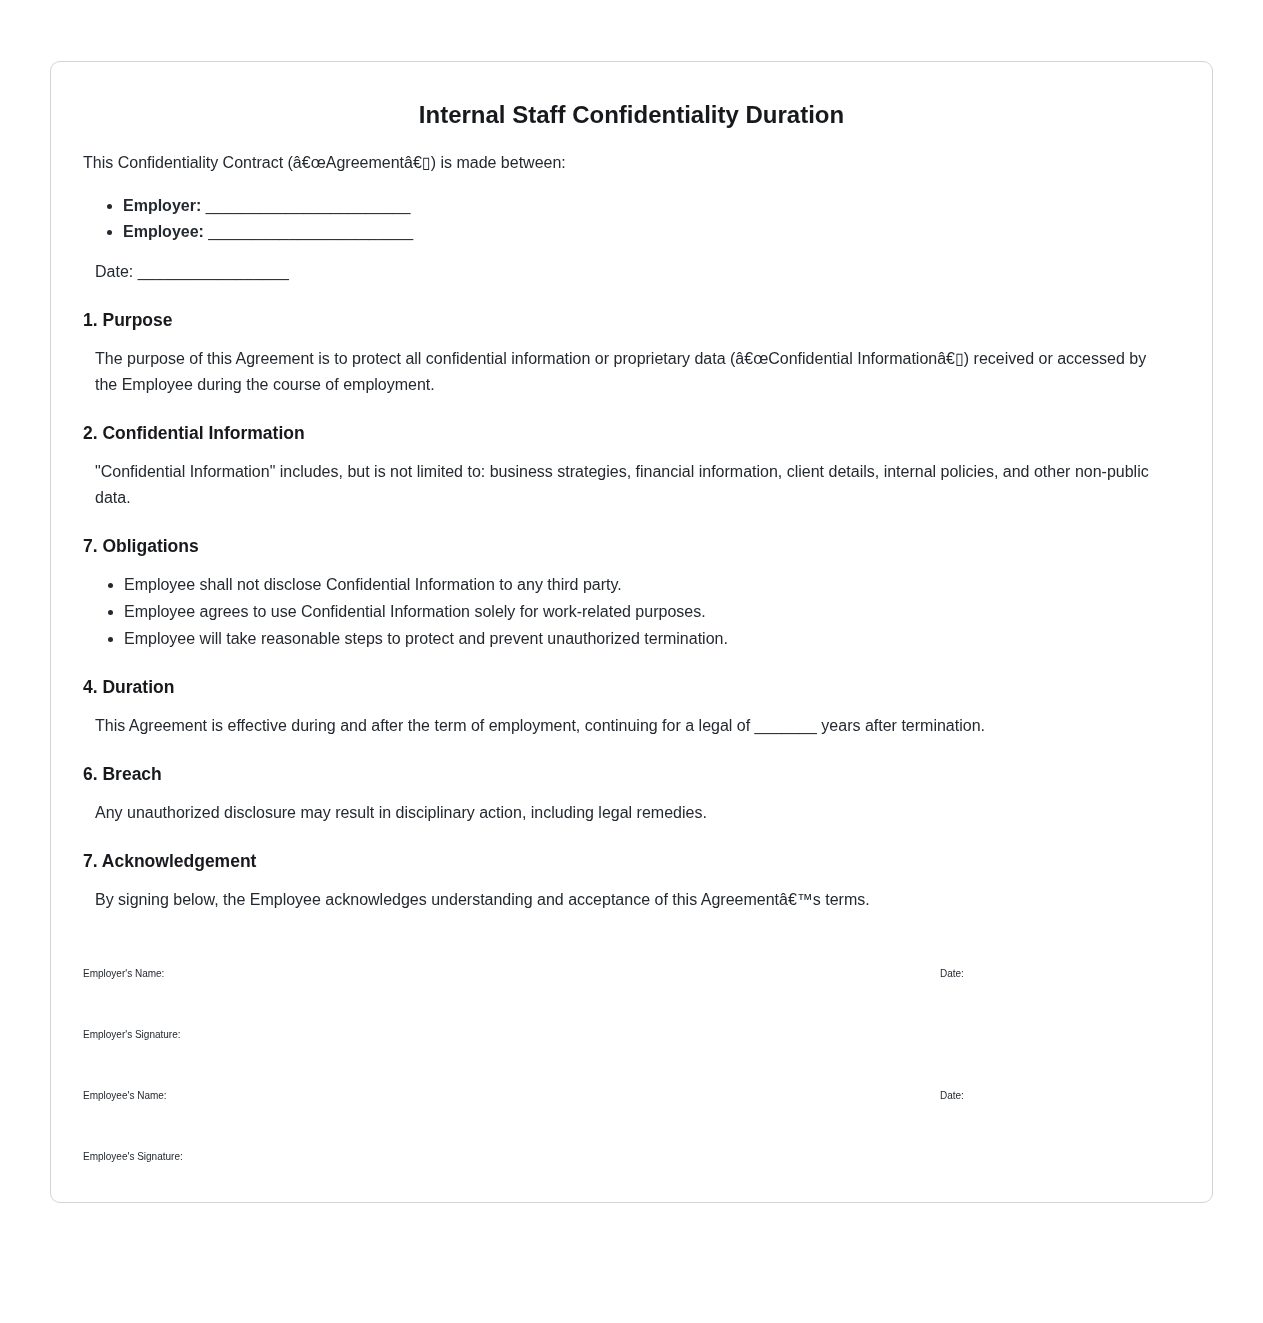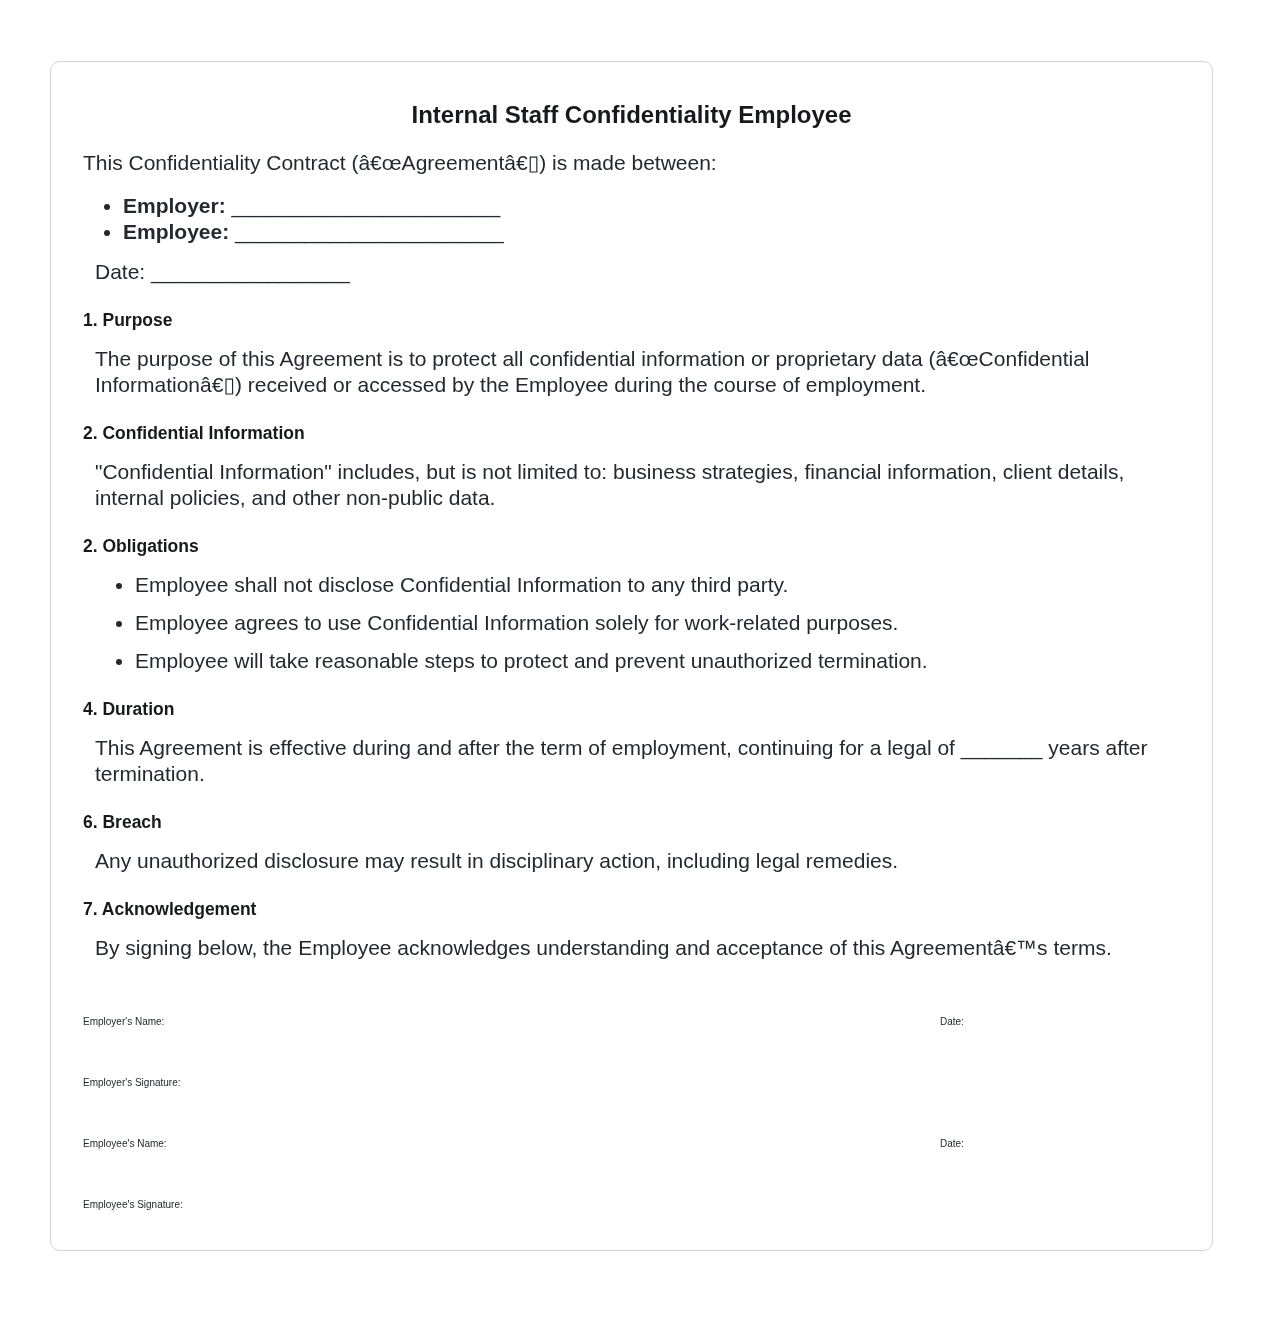--- a/index.html
+++ b/index.html
@@ -78,7 +78,7 @@
 <div class="page">
   <div class="card">
 
-    <h1 class="doc-title">Internal Staff Confidentiality Employee</h1>
+    <h1 class="doc-title">Internal Staff Confidentiality Duration</h1>
 
     <p class="intro">This Confidentiality Contract (â€œAgreementâ€▯) is made between:</p>
 

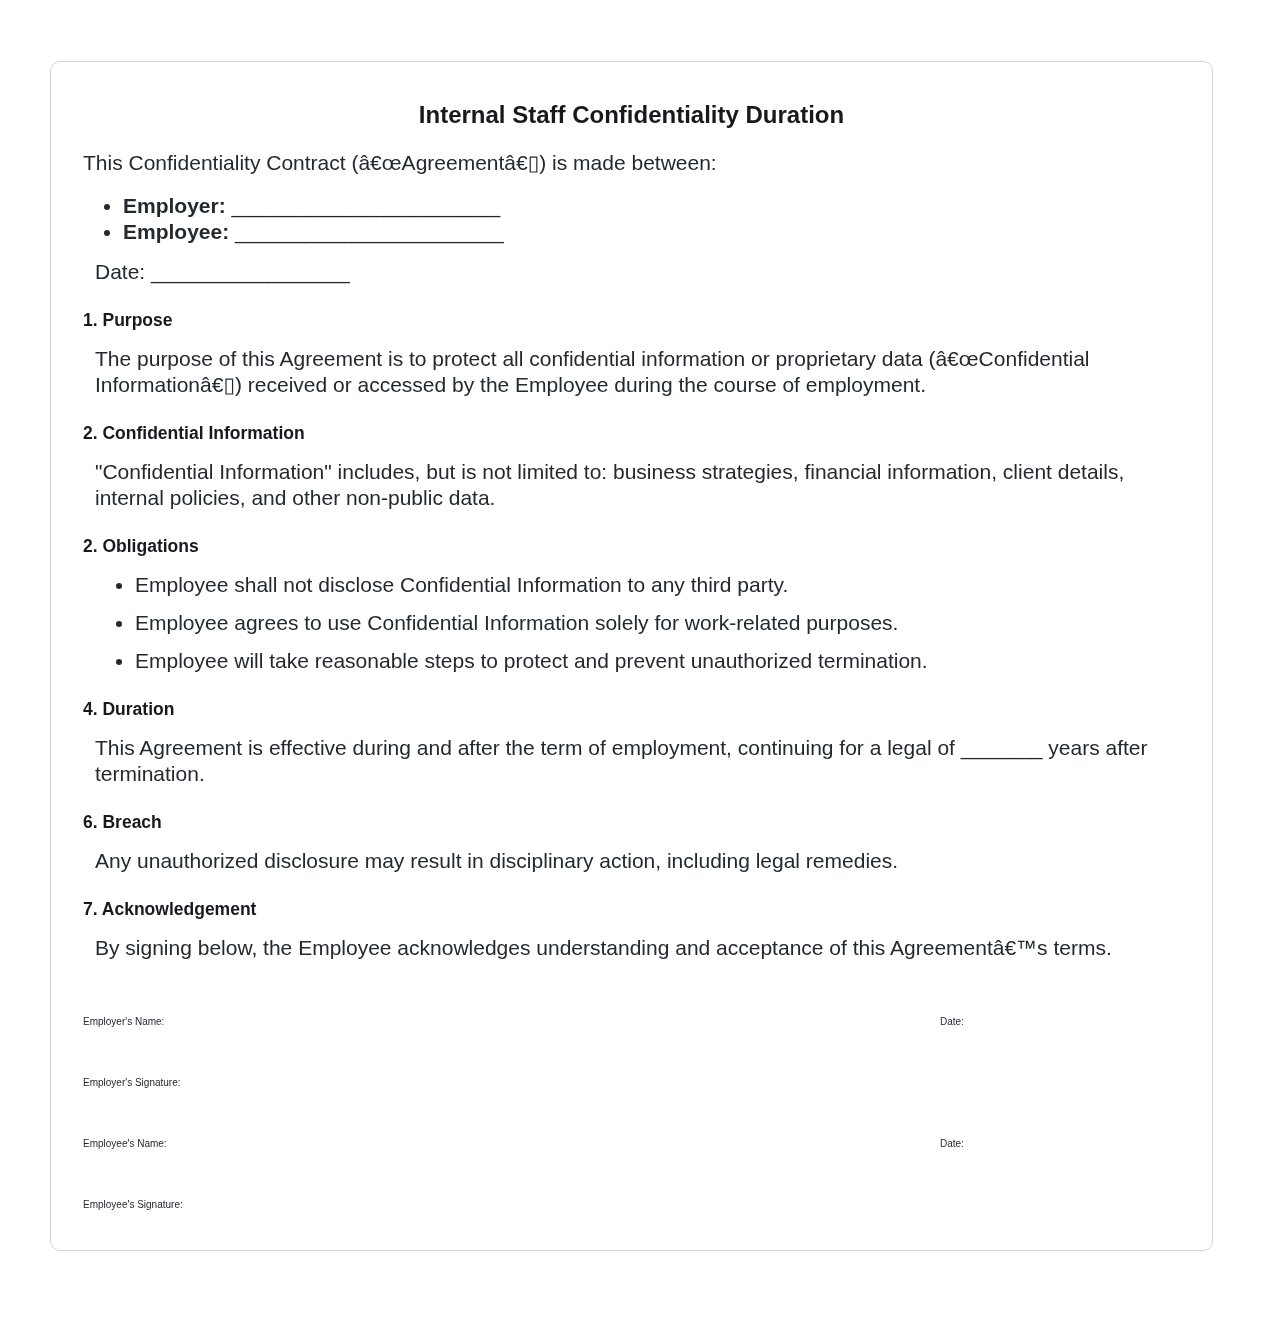--- a/index.html
+++ b/index.html
@@ -31,7 +31,7 @@
     margin: 0 0 20px;
   }
   p, li {
-    font-size: 21px;
+    font-size: 16px;
     line-height: 26px;
   }
   .intro { margin: 0; }

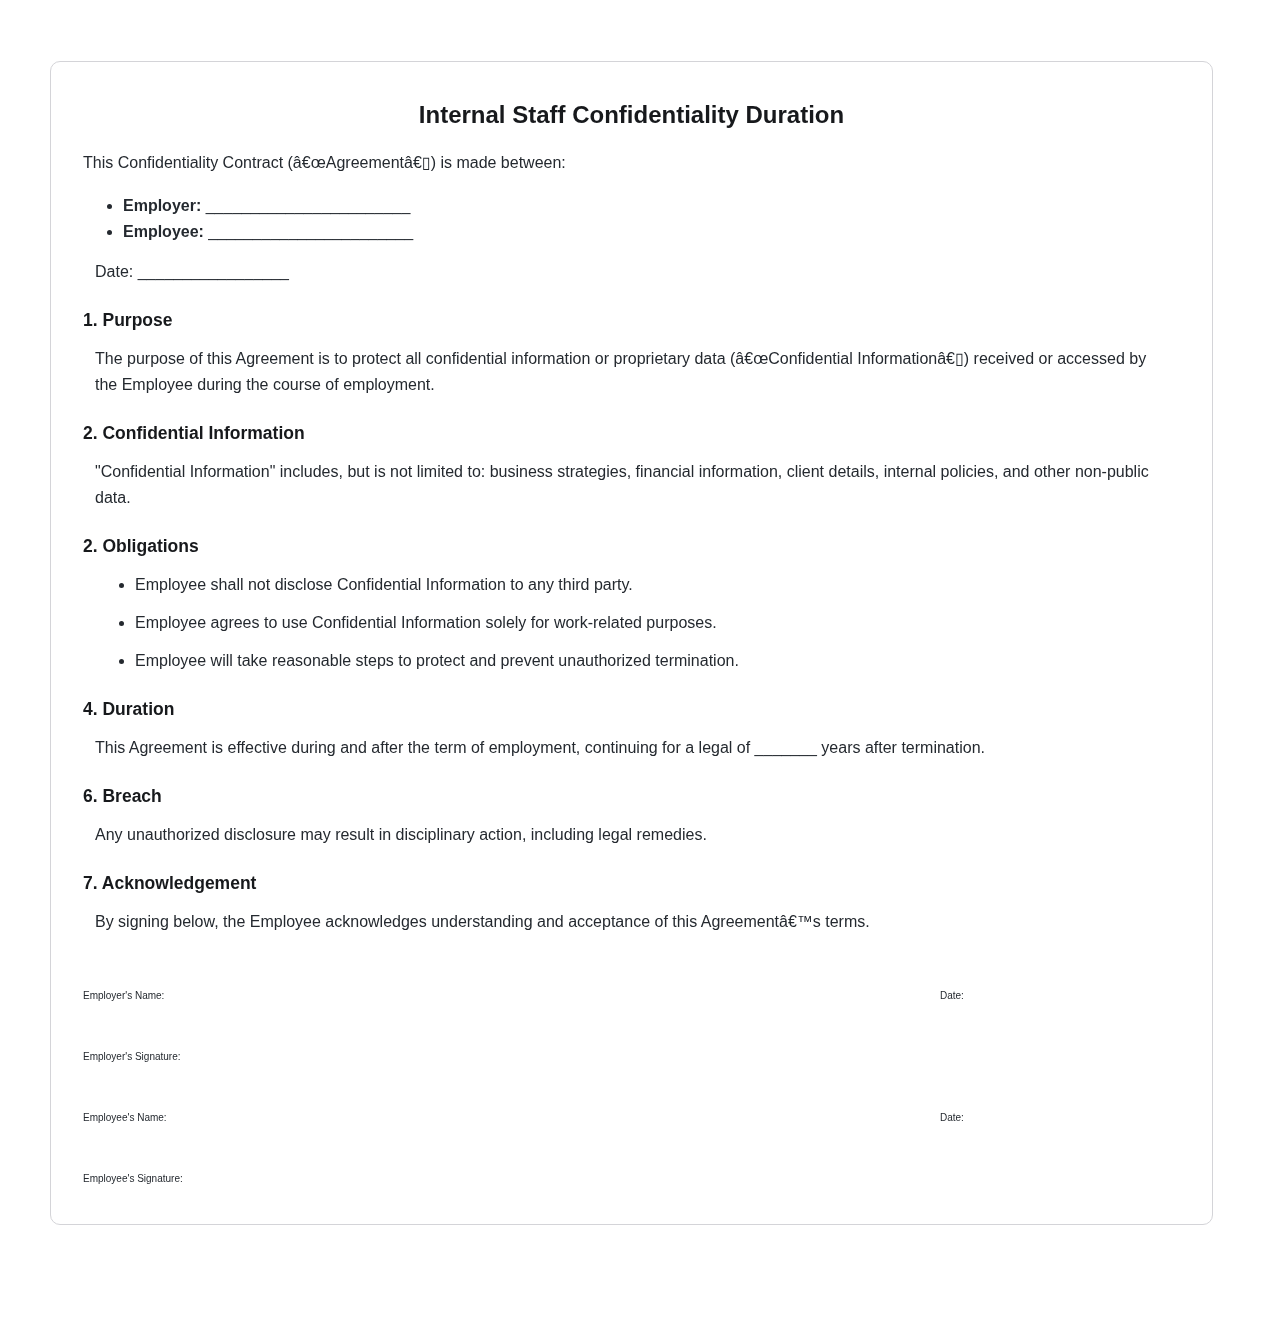--- a/index.html
+++ b/index.html
@@ -99,7 +99,7 @@
           <p class="section-paragraph">"Confidential Information" includes, but is not limited to: business strategies, financial information, client details, internal policies, and other non-public data.</p>
         </section>
         <section class="doc-section">
-          <h3 class="section-heading">2. Obligations</h3>
+          <h3 class="section-heading">7. Obligations</h3>
           <ul class="bullet-list">
             <li>Employee shall not disclose Confidential Information to any third party.</li>
             <li>Employee agrees to use Confidential Information solely for work-related purposes.</li>

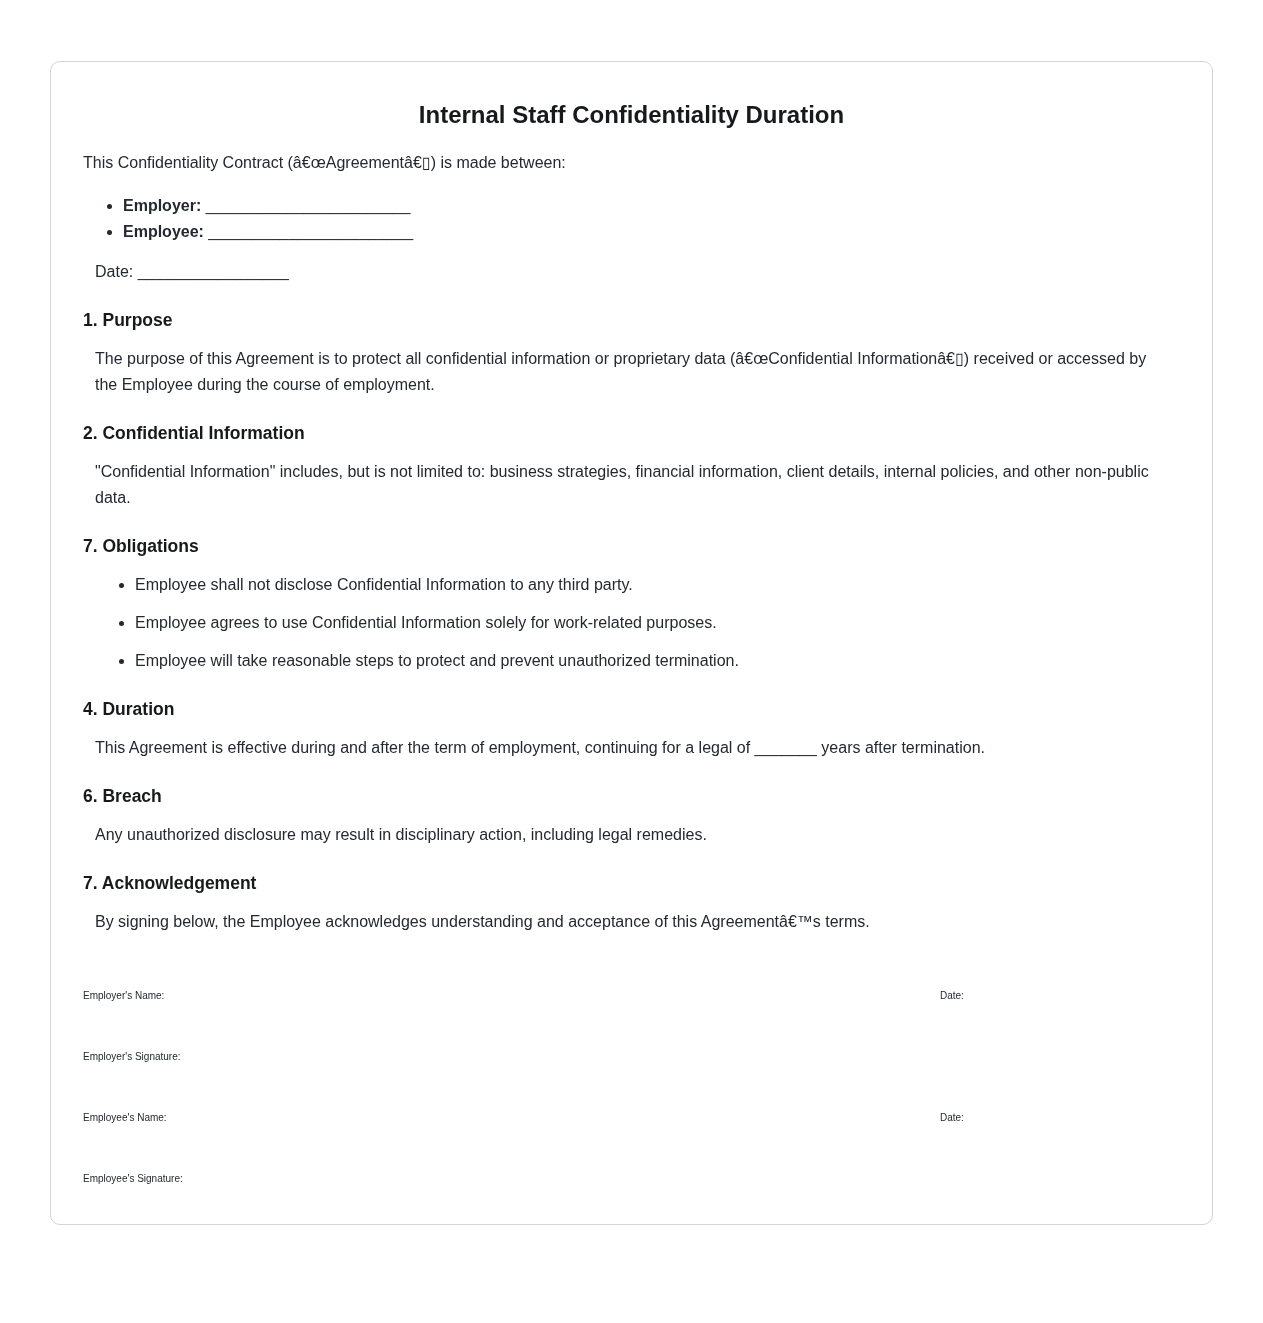--- a/index.html
+++ b/index.html
@@ -56,7 +56,7 @@
     padding-left: 40px;
     list-style: disc;
   }
-  ul.bullet-list li { margin: 12px; }
+  ul.bullet-list li { margin: 1px; }
   .signatures { margin-top: 49px; }
   .sig-row {
     position: relative;

